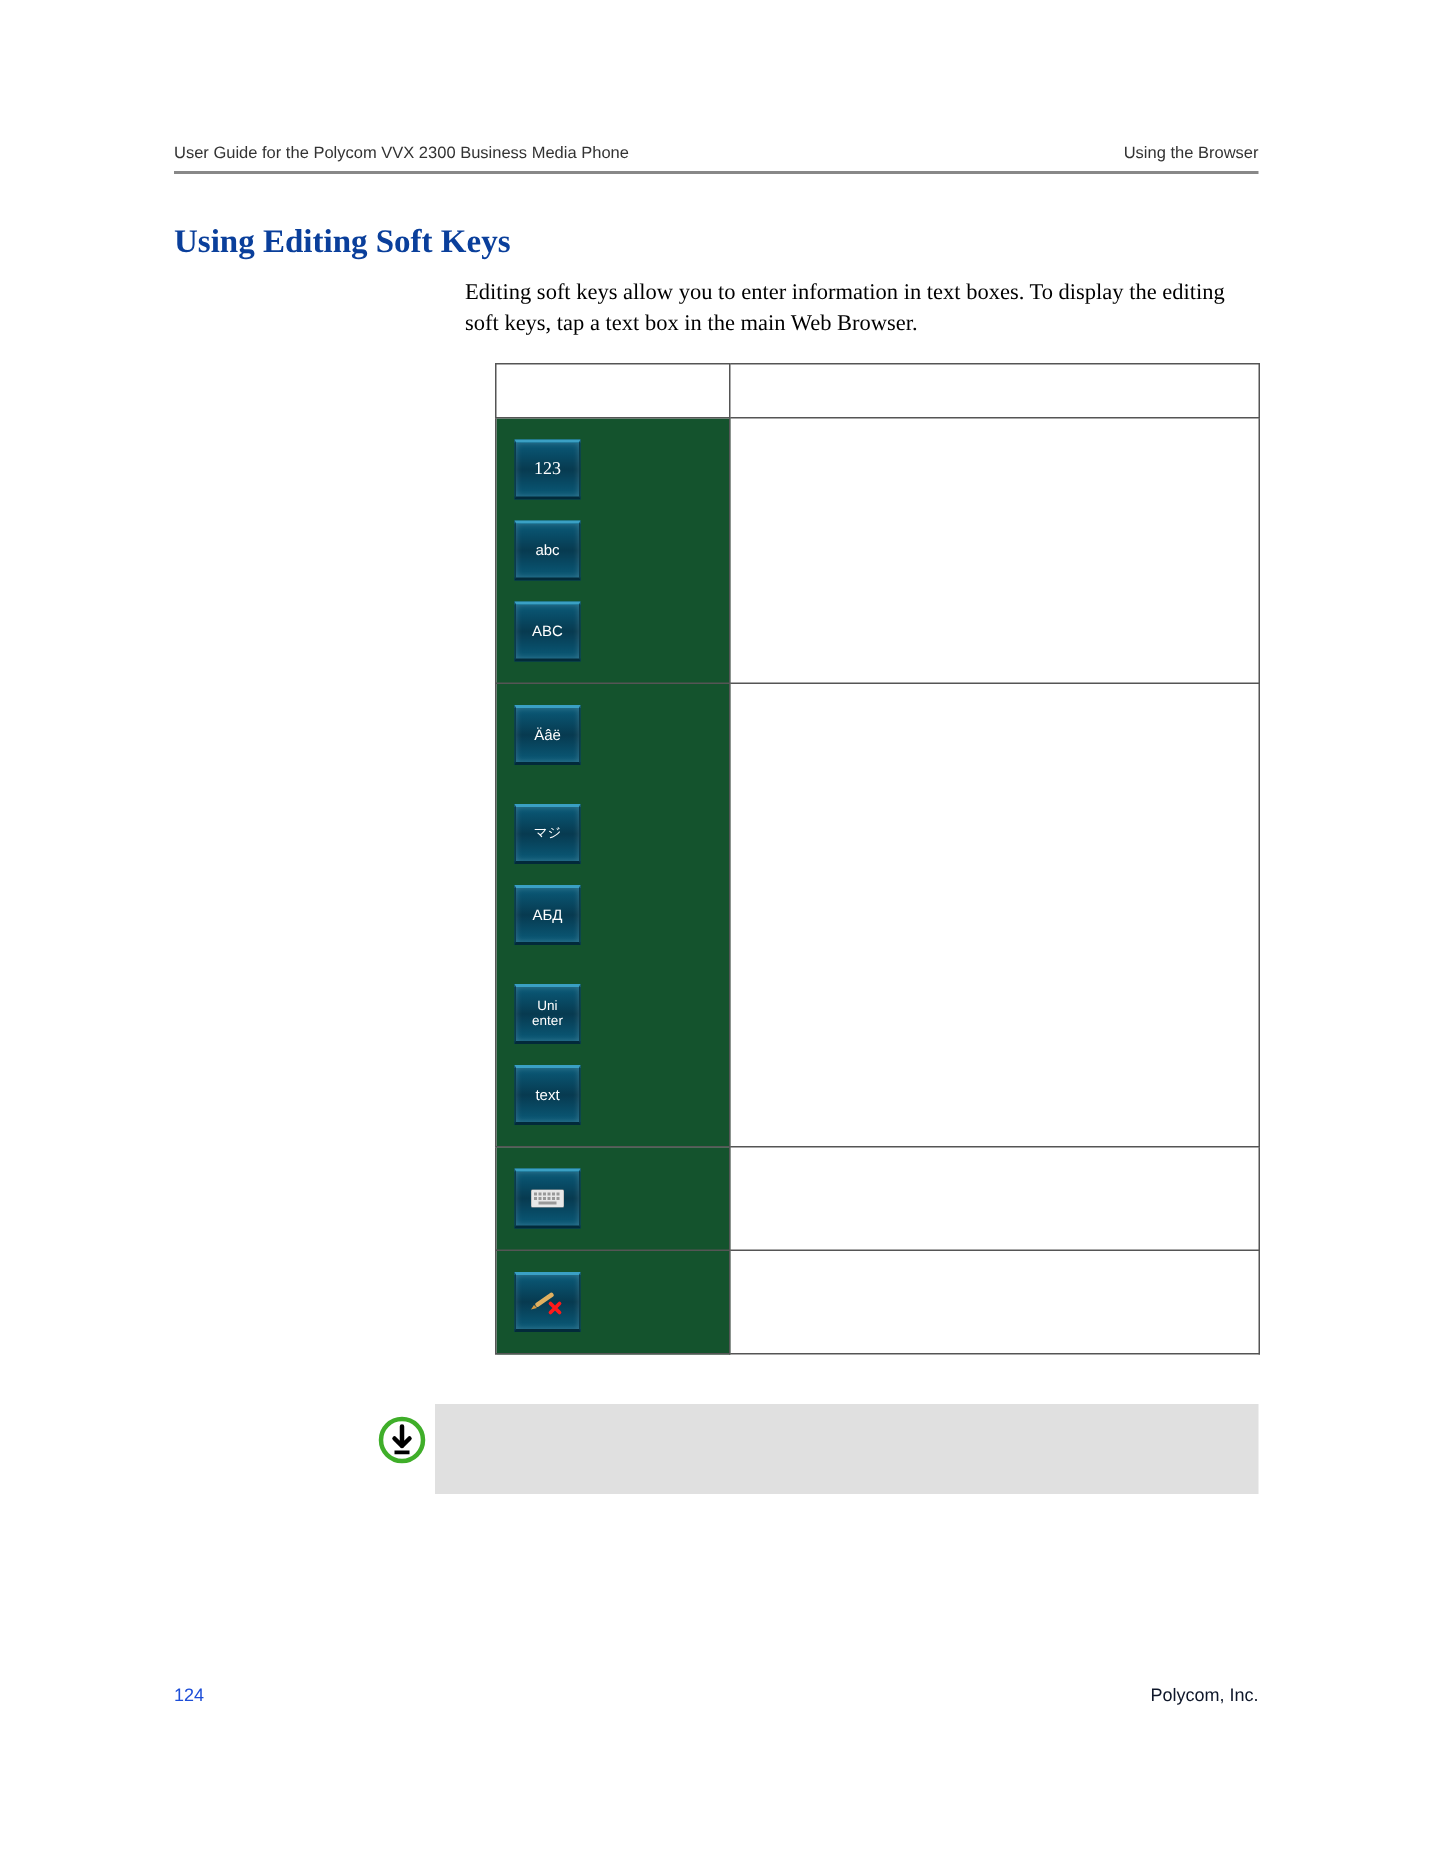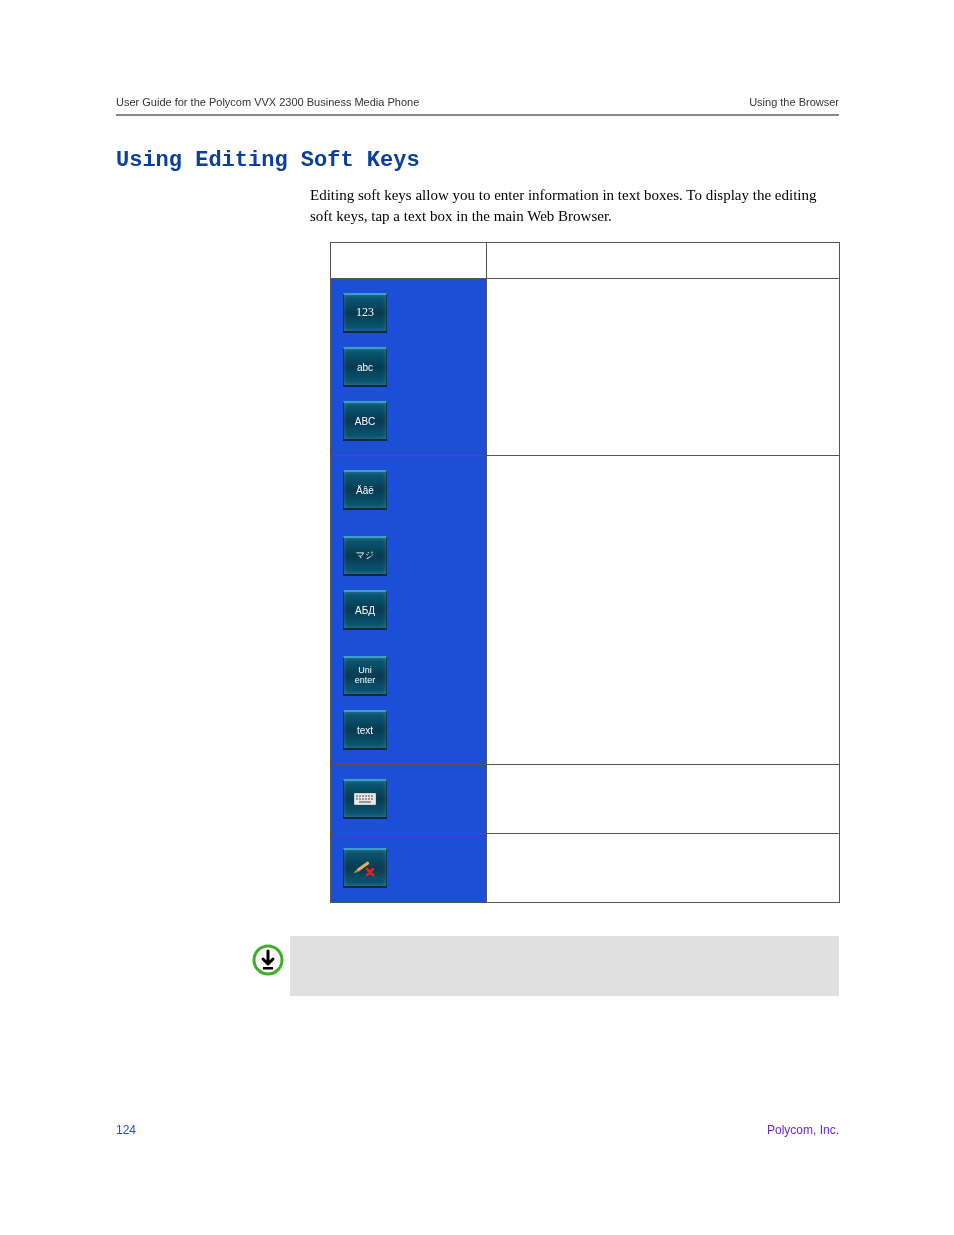--- a/index.html
+++ b/index.html
@@ -7,7 +7,7 @@
   .page { position: relative; width: 954px; height: 1235px; }
   .header-row { position: absolute; top: 96px; left: 116px; width: 723px; display: flex; justify-content: space-between; font-family: Arial, Helvetica, sans-serif; font-size: 11px; color: #333; }
   .header-rule { position: absolute; top: 114px; left: 116px; width: 723px; height: 2px; background: #888; }
-  .section-heading { position: absolute; top: 148px; left: 116px; font-family: Liberation Mono, monospace; font-size: 22px; font-weight: bold; color: #0a3f9b; }
+  .section-heading { position: absolute; top: 148px; left: 116px; font-family: Liberation Serif, serif; font-size: 22px; font-weight: bold; color: #0a3f9b; }
   .intro-text { position: absolute; top: 185px; left: 310px; width: 530px; font-size: 15px; line-height: 1.4; color: #000; }
   .table-wrap { position: absolute; top: 242px; left: 330px; width: 510px; }
   table { border-collapse: collapse; width: 100%; }

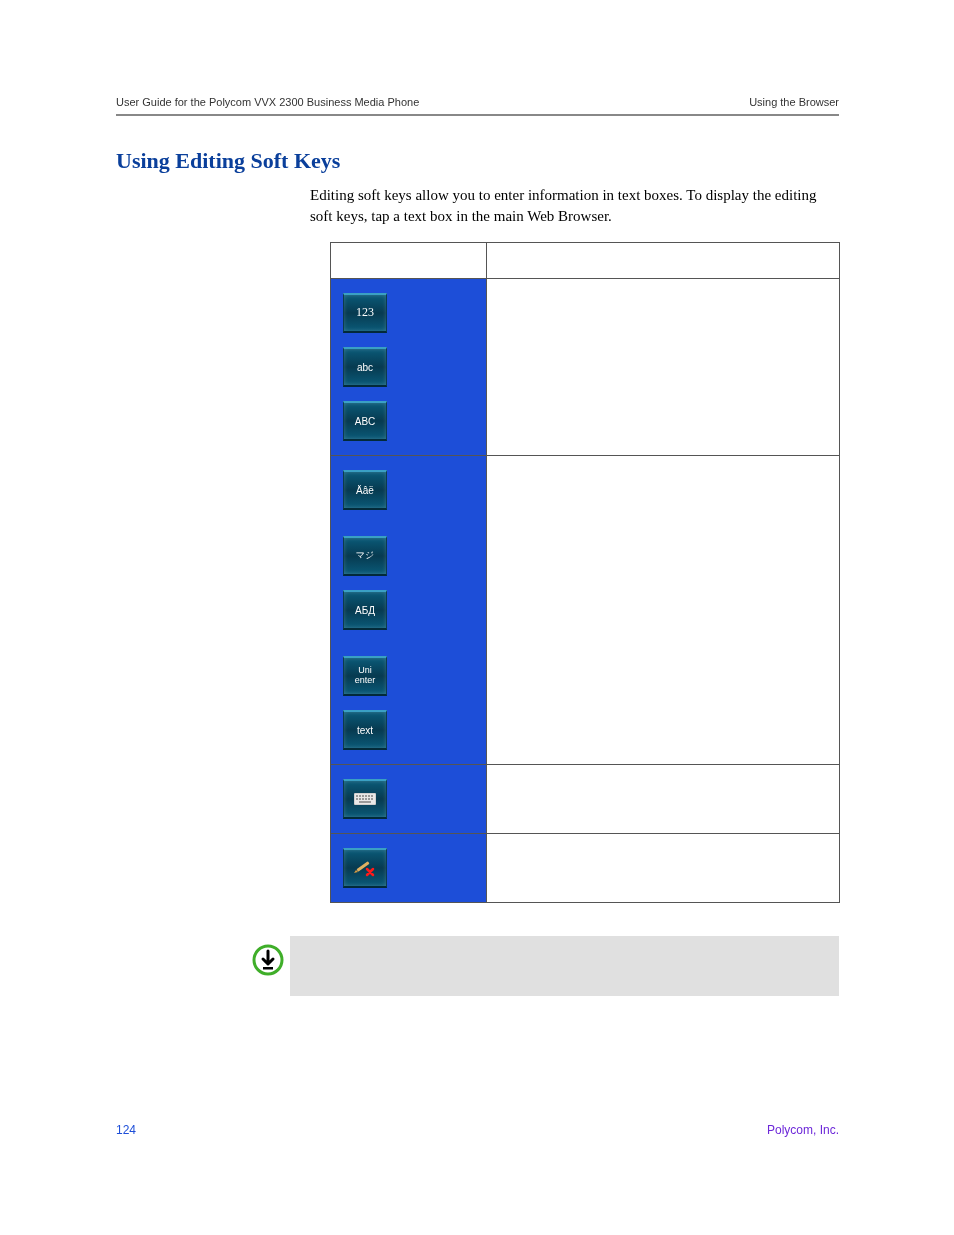--- a/index.html
+++ b/index.html
@@ -13,7 +13,7 @@
   table { border-collapse: collapse; width: 100%; }
   th, td { border: 1px solid #555; }
   th { height: 36px; background: #fff; }
-  td.left { width: 156px; background: #1d4ed8; vertical-align: middle; padding: 6px 12px; }
+  td.left { width: 156px; background: #14532d; vertical-align: middle; padding: 6px 12px; }
   td.right { background: #fff; vertical-align: top; padding: 6px 10px; font-size: 12px; }
   .key-col { display: flex; flex-direction: column; gap: 14px; padding: 8px 0; }
   .softkey { width: 44px; height: 40px; background: linear-gradient(to bottom, #0a5a78 0%, #073a50 50%, #0a5a78 100%); border: 1px solid #0b3b4d; border-top: 2px solid #3aa0c4; border-bottom: 2px solid #022a3a; display: flex; align-items: center; justify-content: center; color: #fff; font-family: Arial, Helvetica, sans-serif; font-size: 10px; text-align: center; line-height: 1.1; box-shadow: inset 0 0 4px rgba(255,255,255,0.2); }

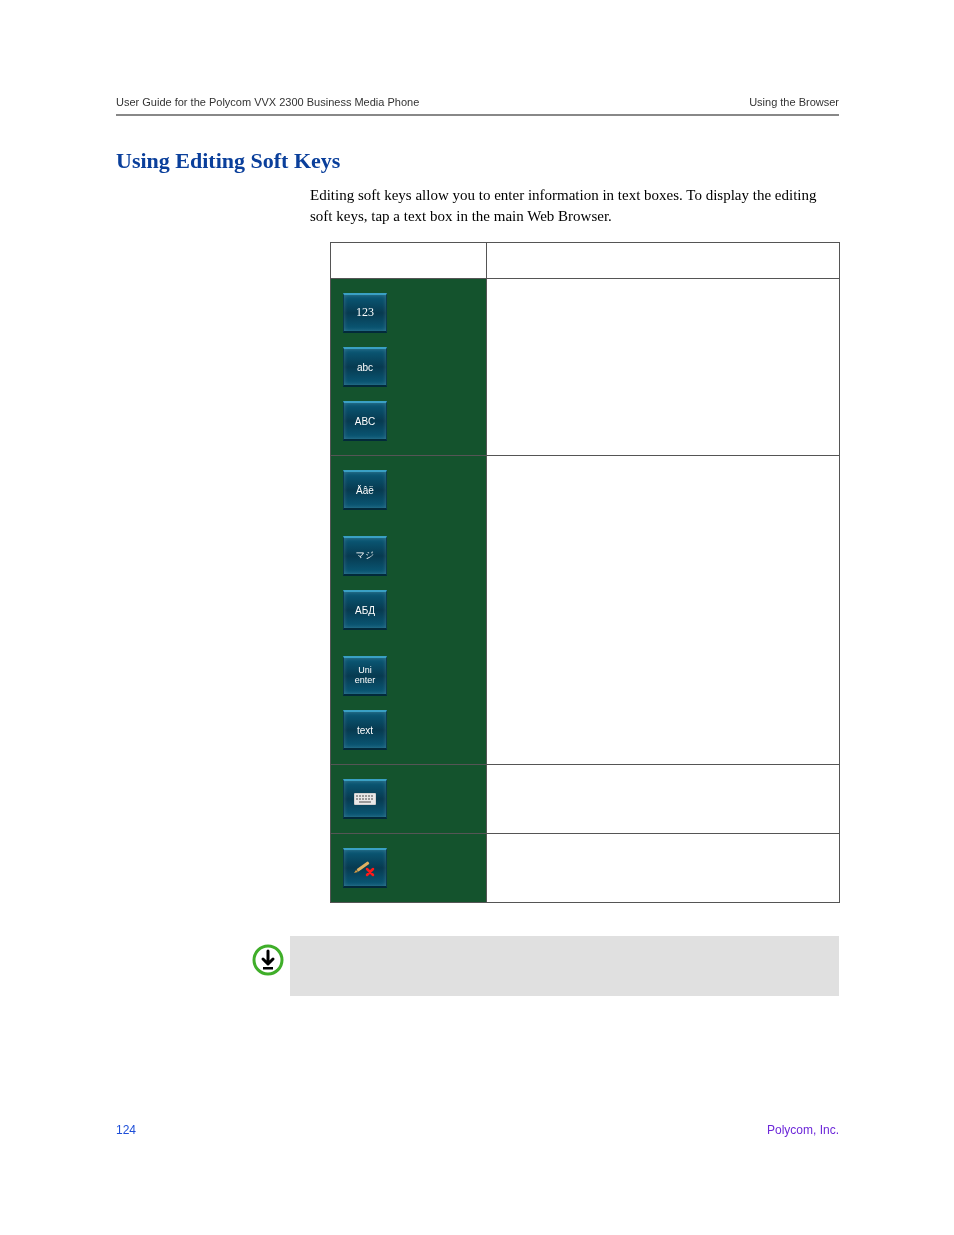--- a/index.html
+++ b/index.html
@@ -24,7 +24,7 @@
   .note-icon { position: absolute; top: 944px; left: 252px; width: 32px; height: 32px; }
   .note-icon svg { width: 32px; height: 32px; }
   .page-num { position: absolute; top: 1123px; left: 116px; font-family: Arial, Helvetica, sans-serif; font-size: 12px; color: #1d4ed8; }
-  .footer-right { position: absolute; top: 1123px; right: 115px; font-family: Arial, Helvetica, sans-serif; font-size: 12px; color: #6d28d9; }
+  .footer-right { position: absolute; top: 1123px; right: 115px; font-family: Arial, Helvetica, sans-serif; font-size: 12px; color: #0f172a; }
 </style>
 </head>
 <body>

